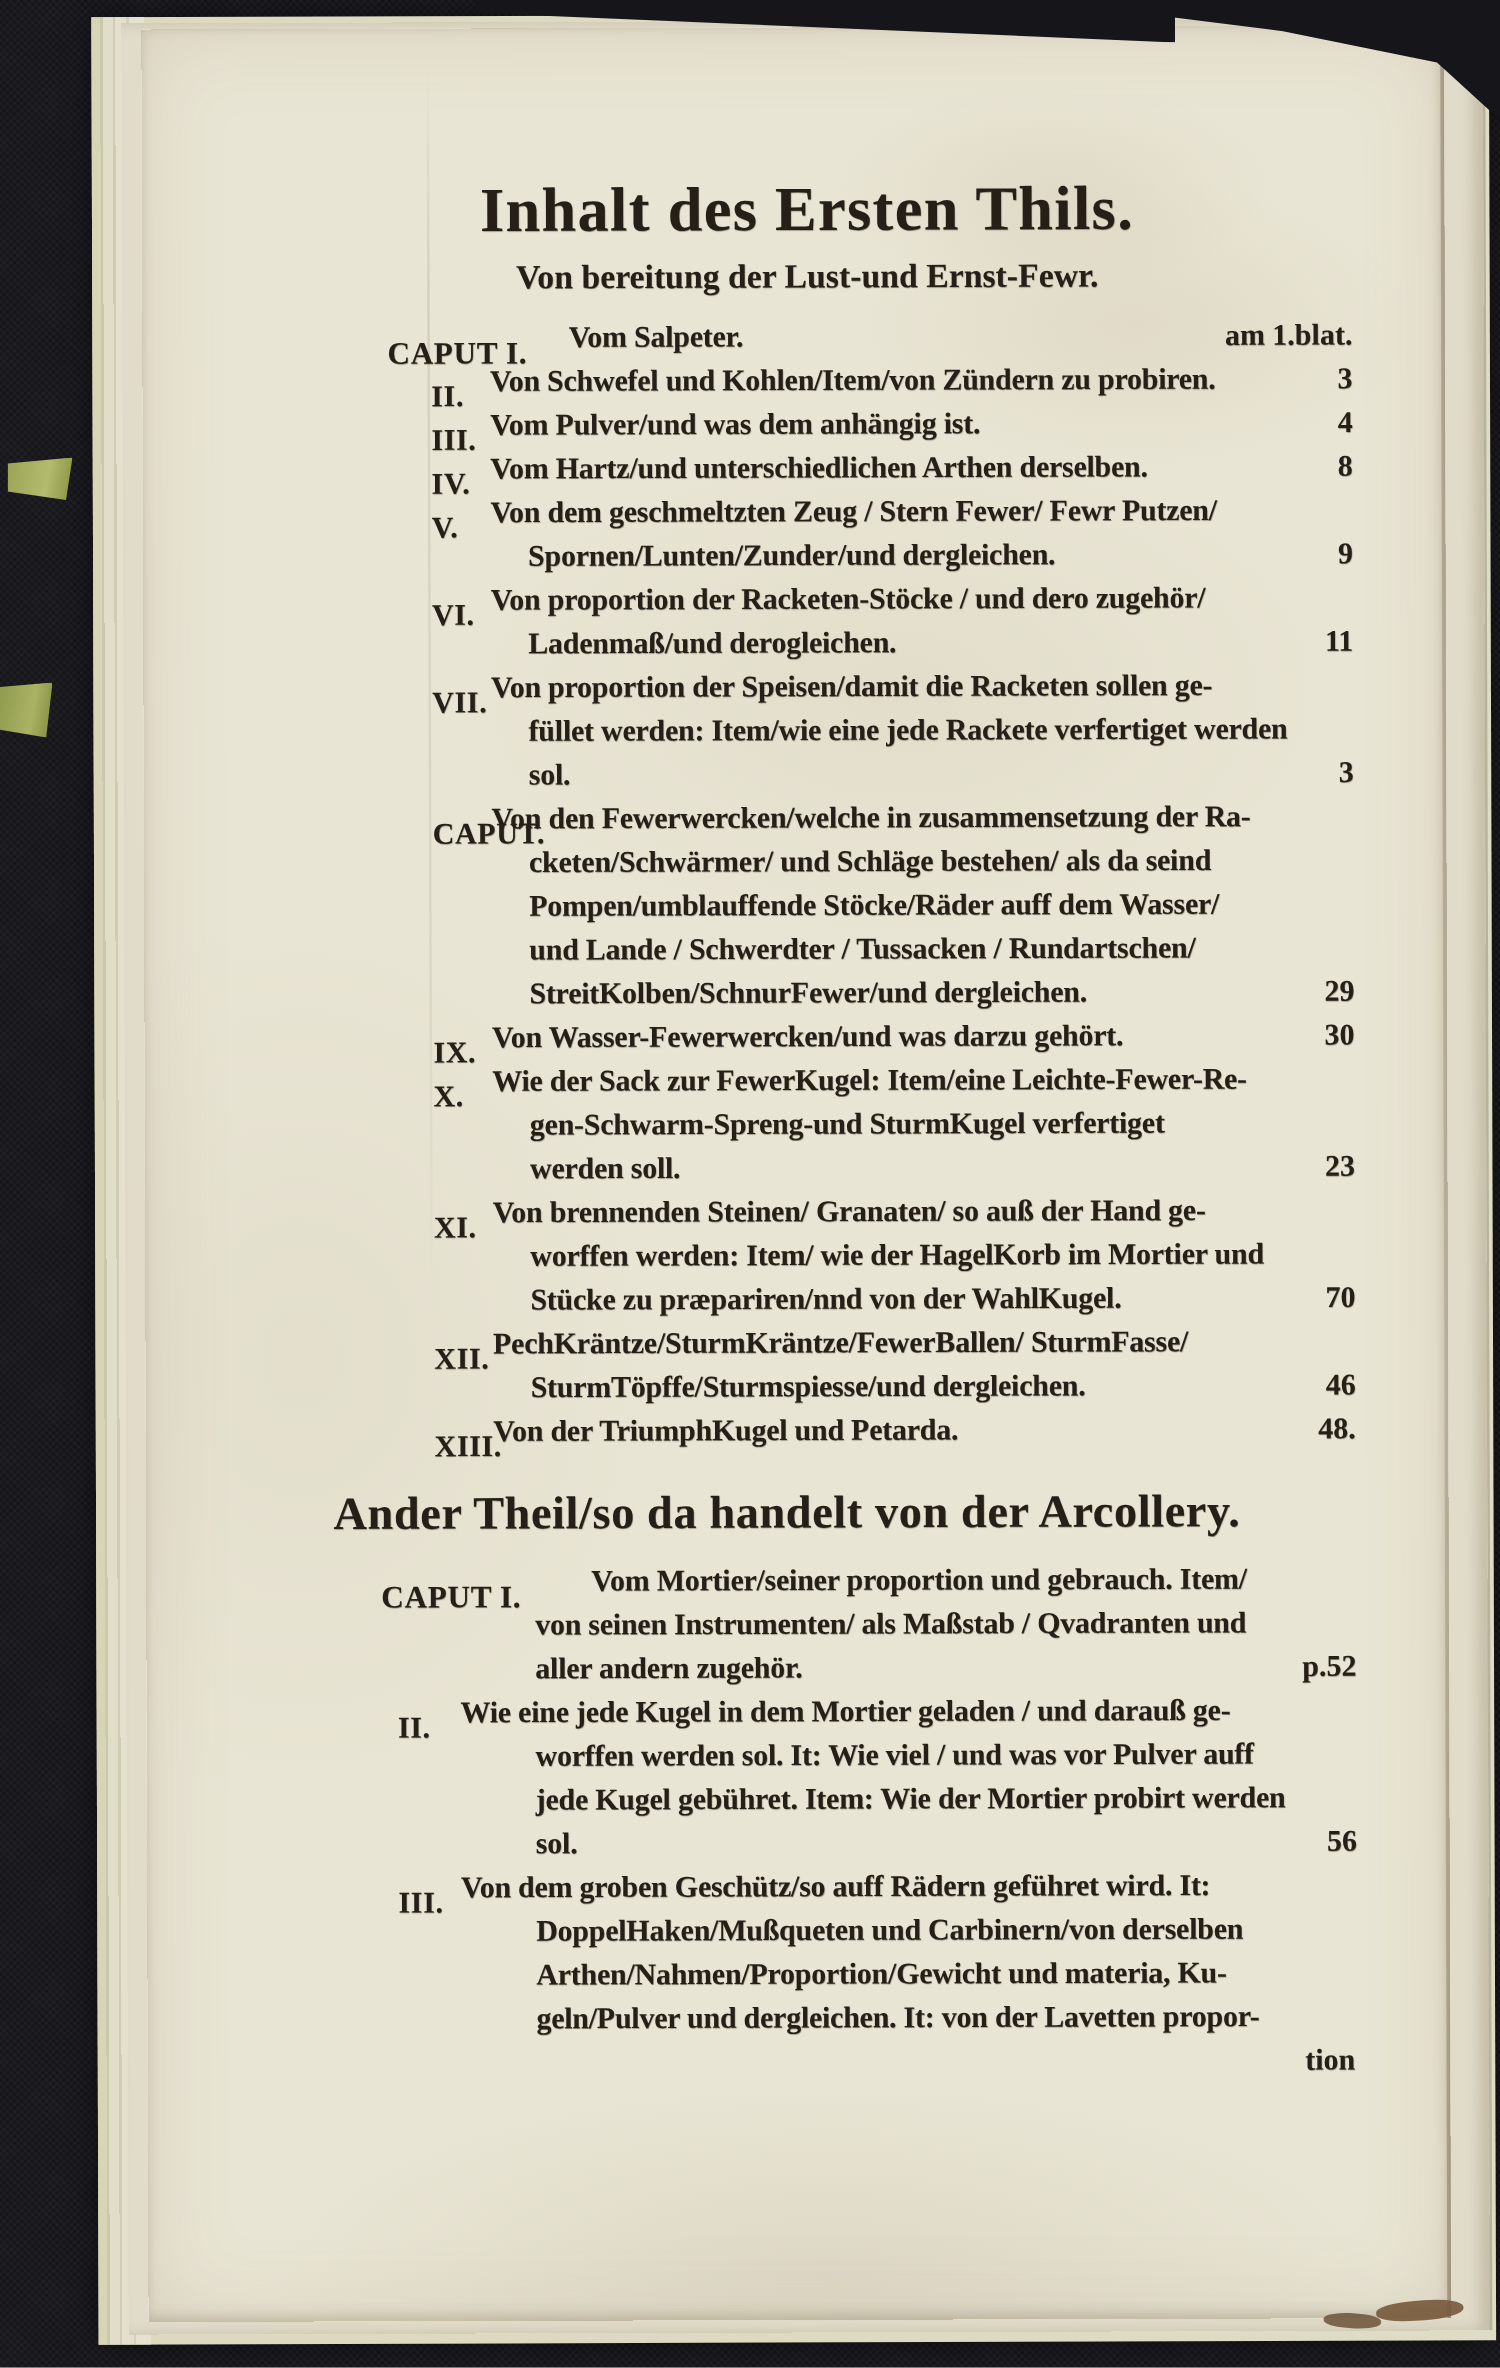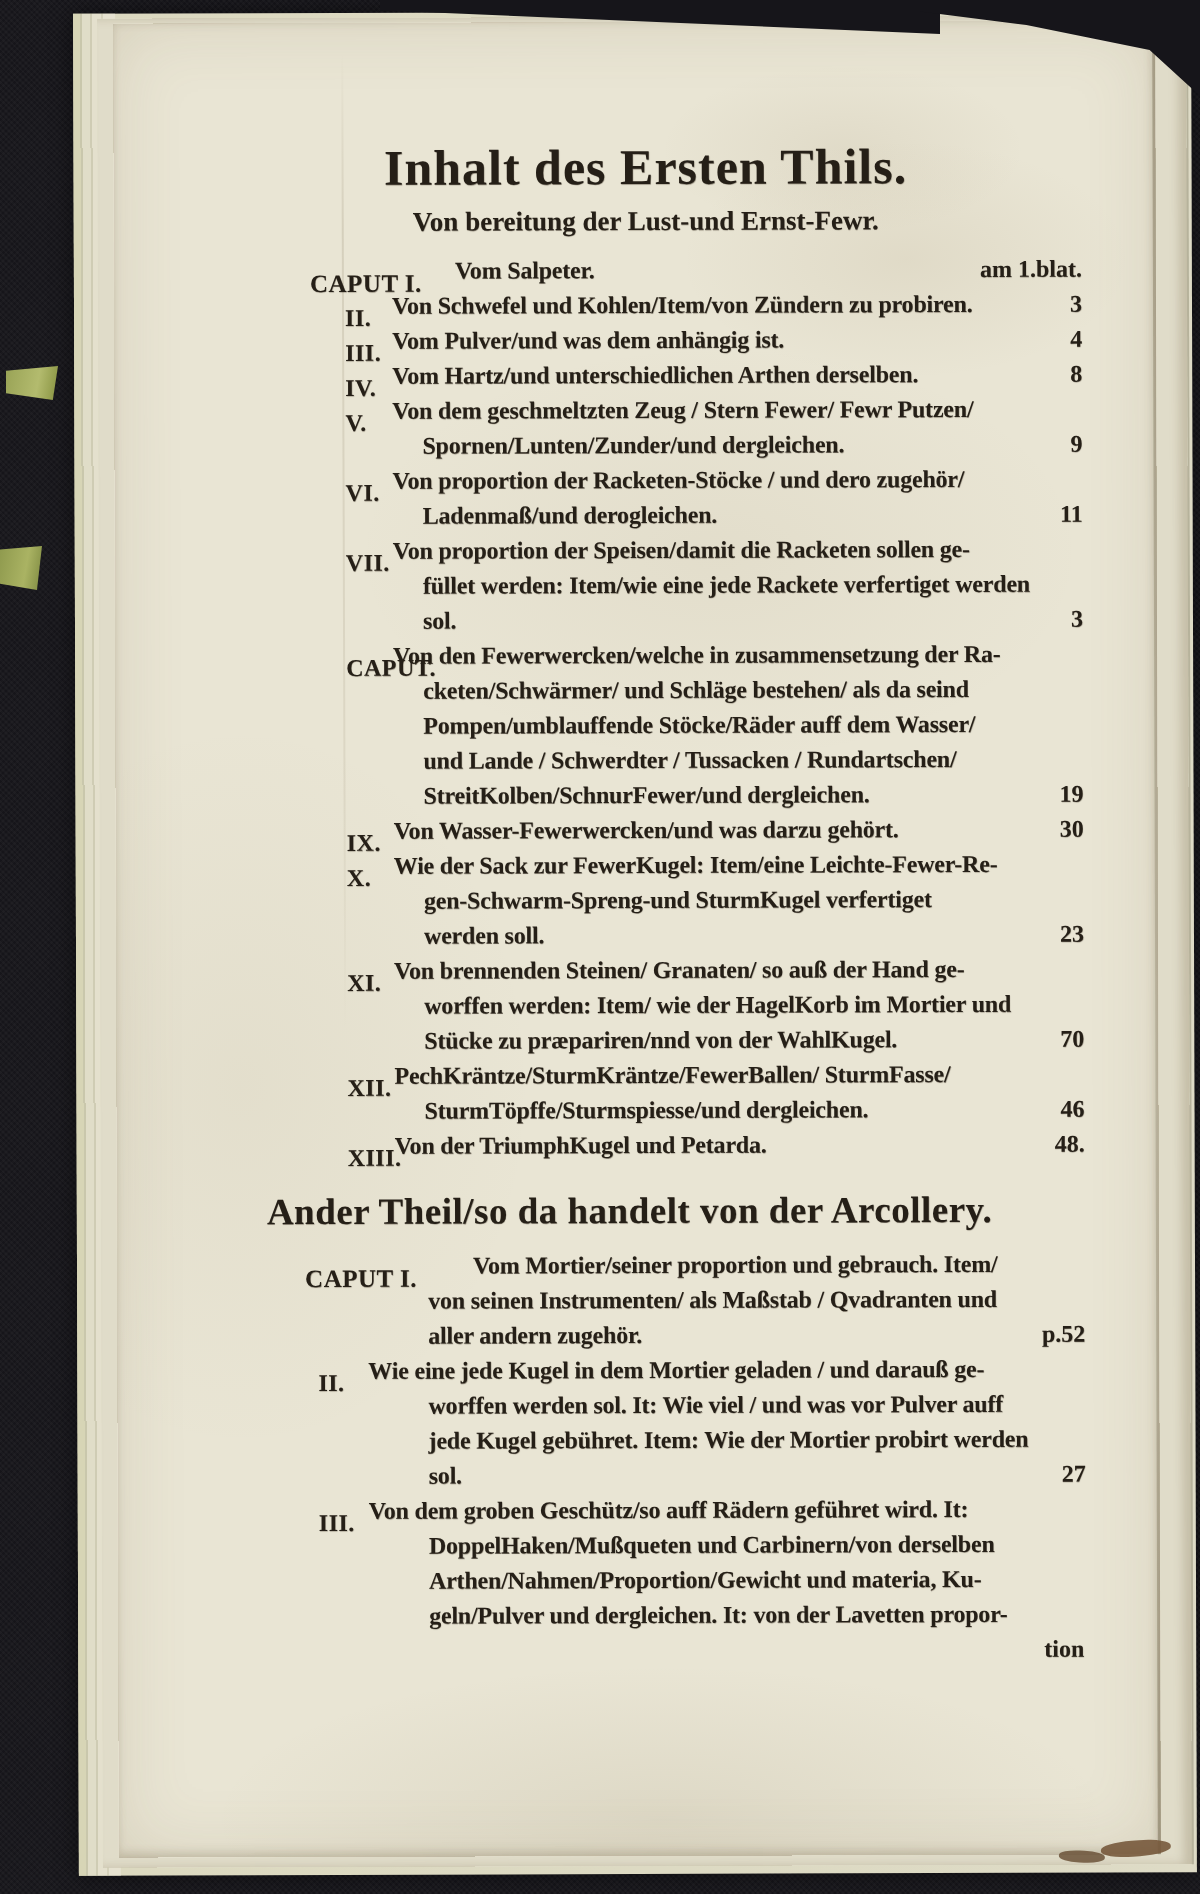--- a/index.html
+++ b/index.html
@@ -163,7 +163,7 @@
 Pompen/umblauffende Stöcke/Räder auff dem Wasser/
 und Lande / Schwerdter / Tussacken / Rundartschen/
 StreitKolben/SchnurFewer/und dergleichen.</span>
-            <span class="ref">19</span>
+            <span class="ref">29</span>
           </div>
           <div class="entry">
             <span class="num">IX.</span>

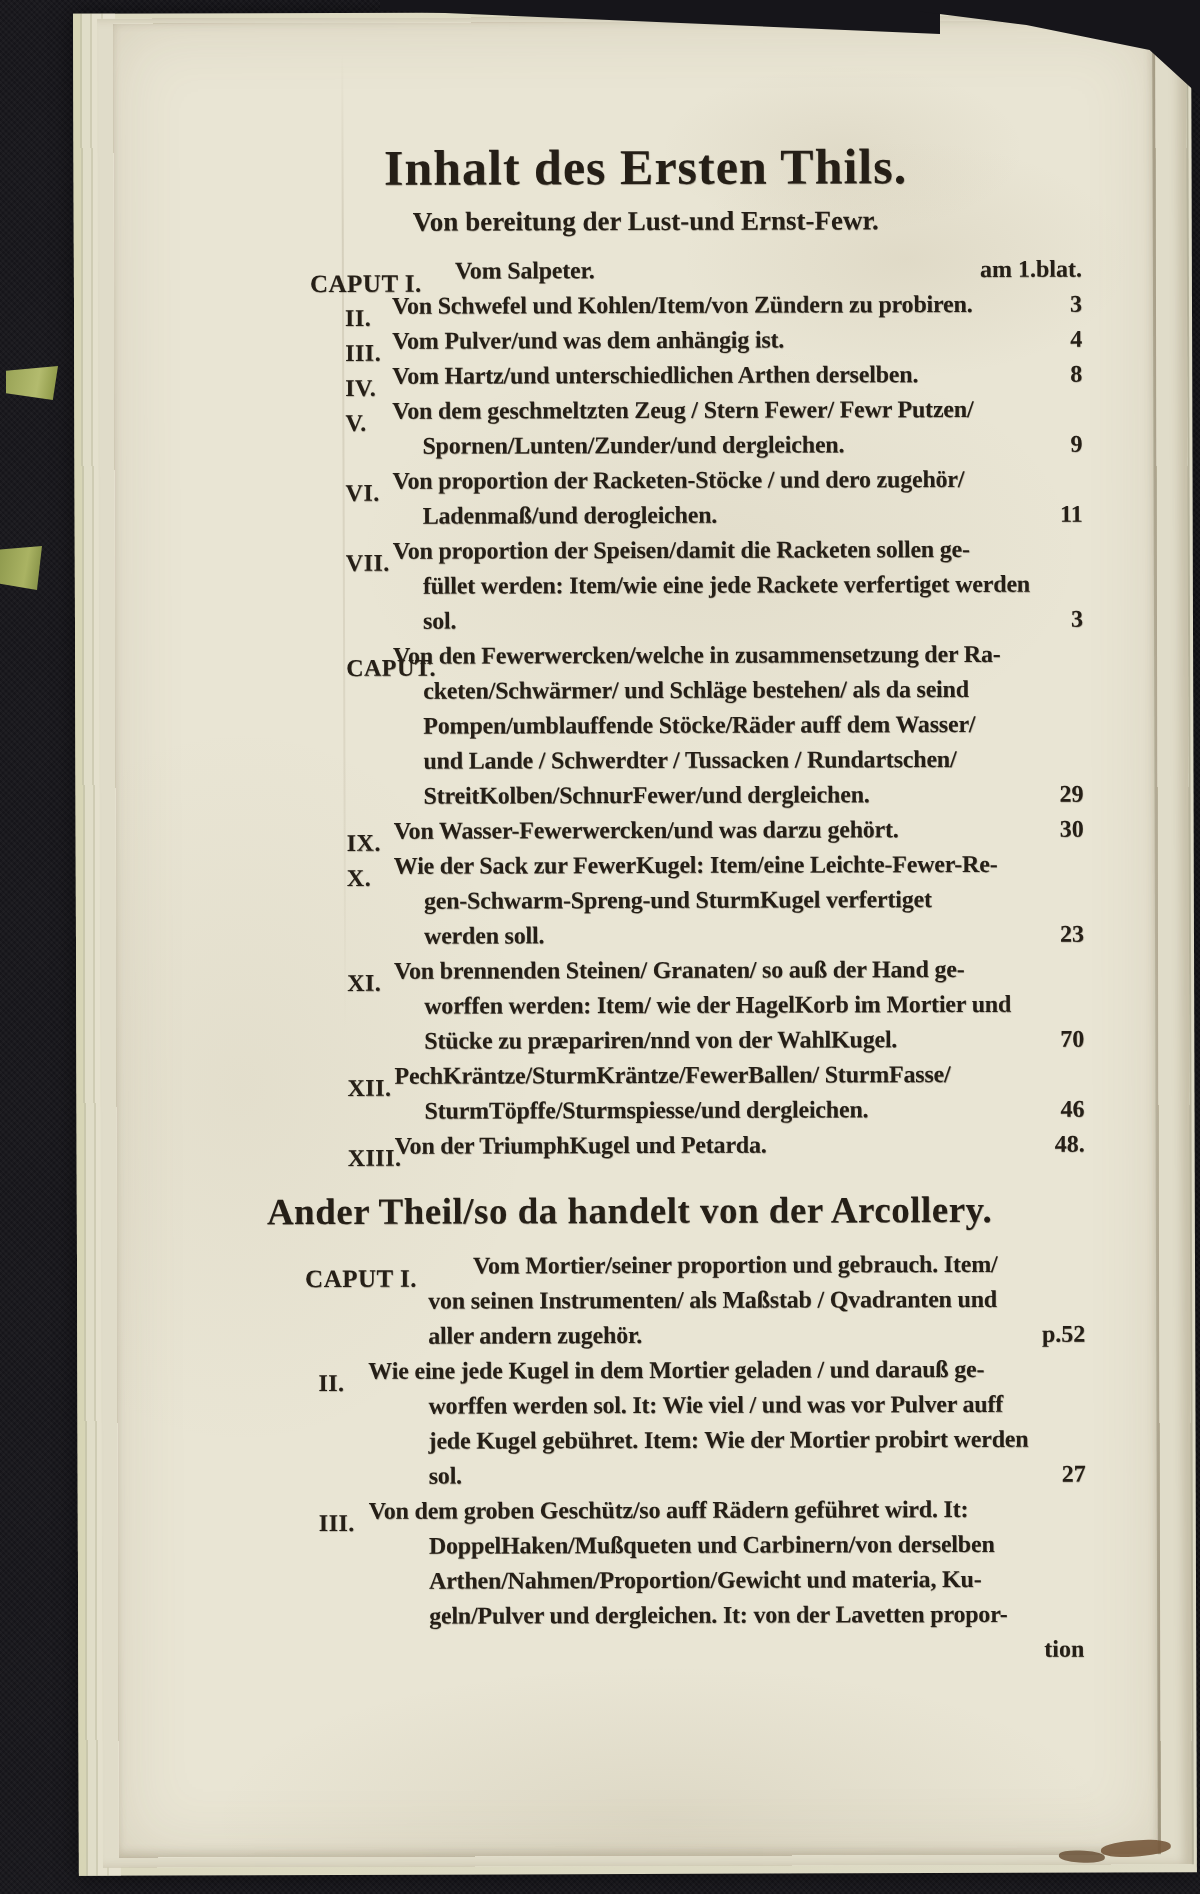--- a/index.html
+++ b/index.html
@@ -213,7 +213,7 @@
 worffen werden sol. It: Wie viel / und was vor Pulver auff
 jede Kugel gebühret. Item: Wie der Mortier probirt werden
 sol.</span>
-            <span class="ref">27</span>
+            <span class="ref">56</span>
           </div>
           <div class="entry">
             <span class="num">III.</span>

